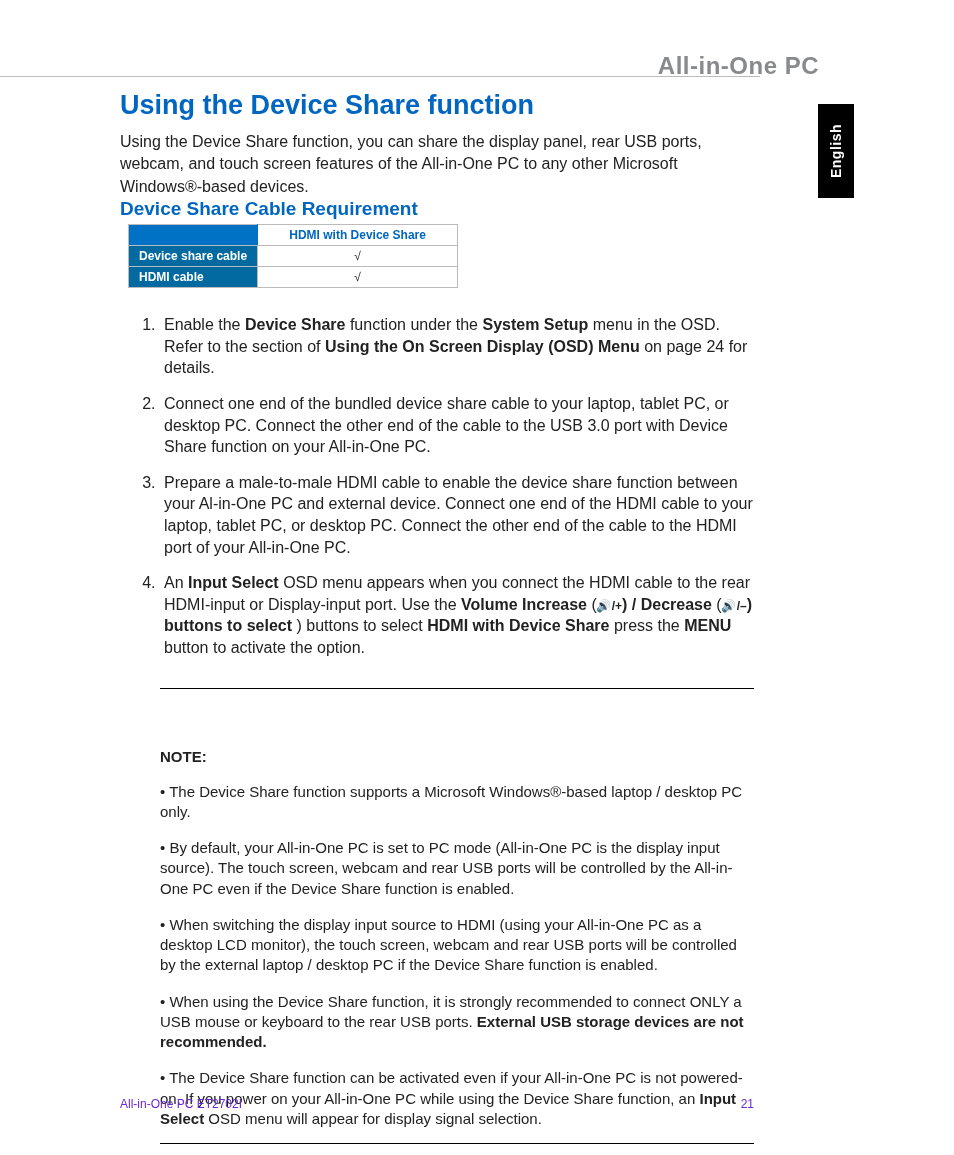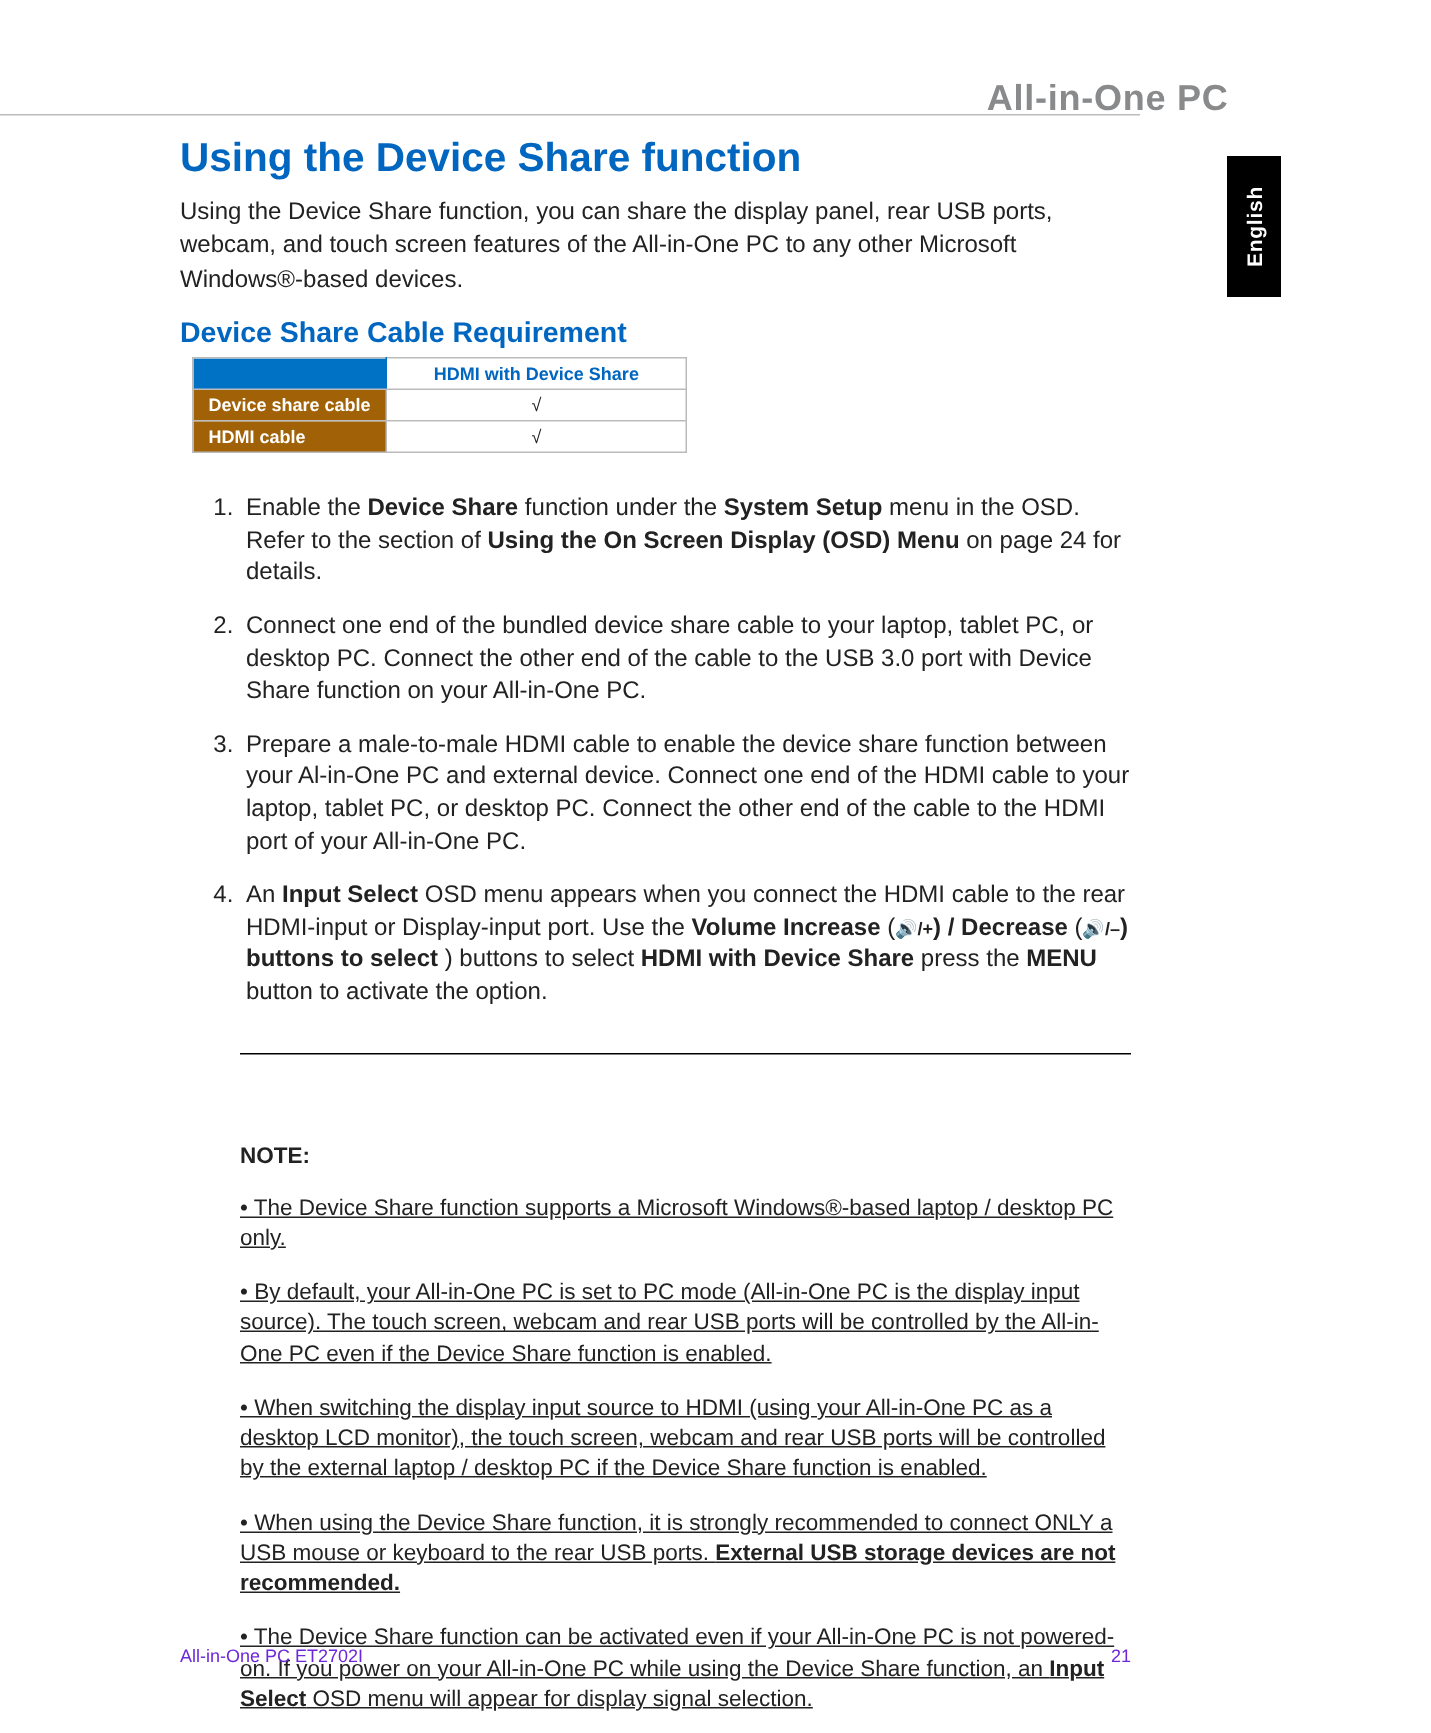--- a/index.html
+++ b/index.html
@@ -11,7 +11,7 @@
   .lang-tab span { transform: rotate(-90deg); font-weight: 700; font-size: 14px; letter-spacing: 0.5px; }
   .content { margin: 30px 100px 0 120px; }
   h1.section-title { color: #0066c0; font-size: 27px; font-weight: 700; margin-bottom: 10px; font-family: Verdana, Geneva, sans-serif; }
-  p.intro { font-size: 16px; line-height: 1.4; margin-bottom: 14px; }
+  p.intro { font-size: 16px; line-height: 1.4; }
   h2.subheading { color: #0066c0; font-size: 19px; font-weight: 700; margin-bottom: 4px; }
   table.req { border-collapse: collapse; font-size: 12px; margin-left: 8px; margin-bottom: 26px; }
   table.req th, table.req td { border: 1px solid #bbb; padding: 3px 8px; }

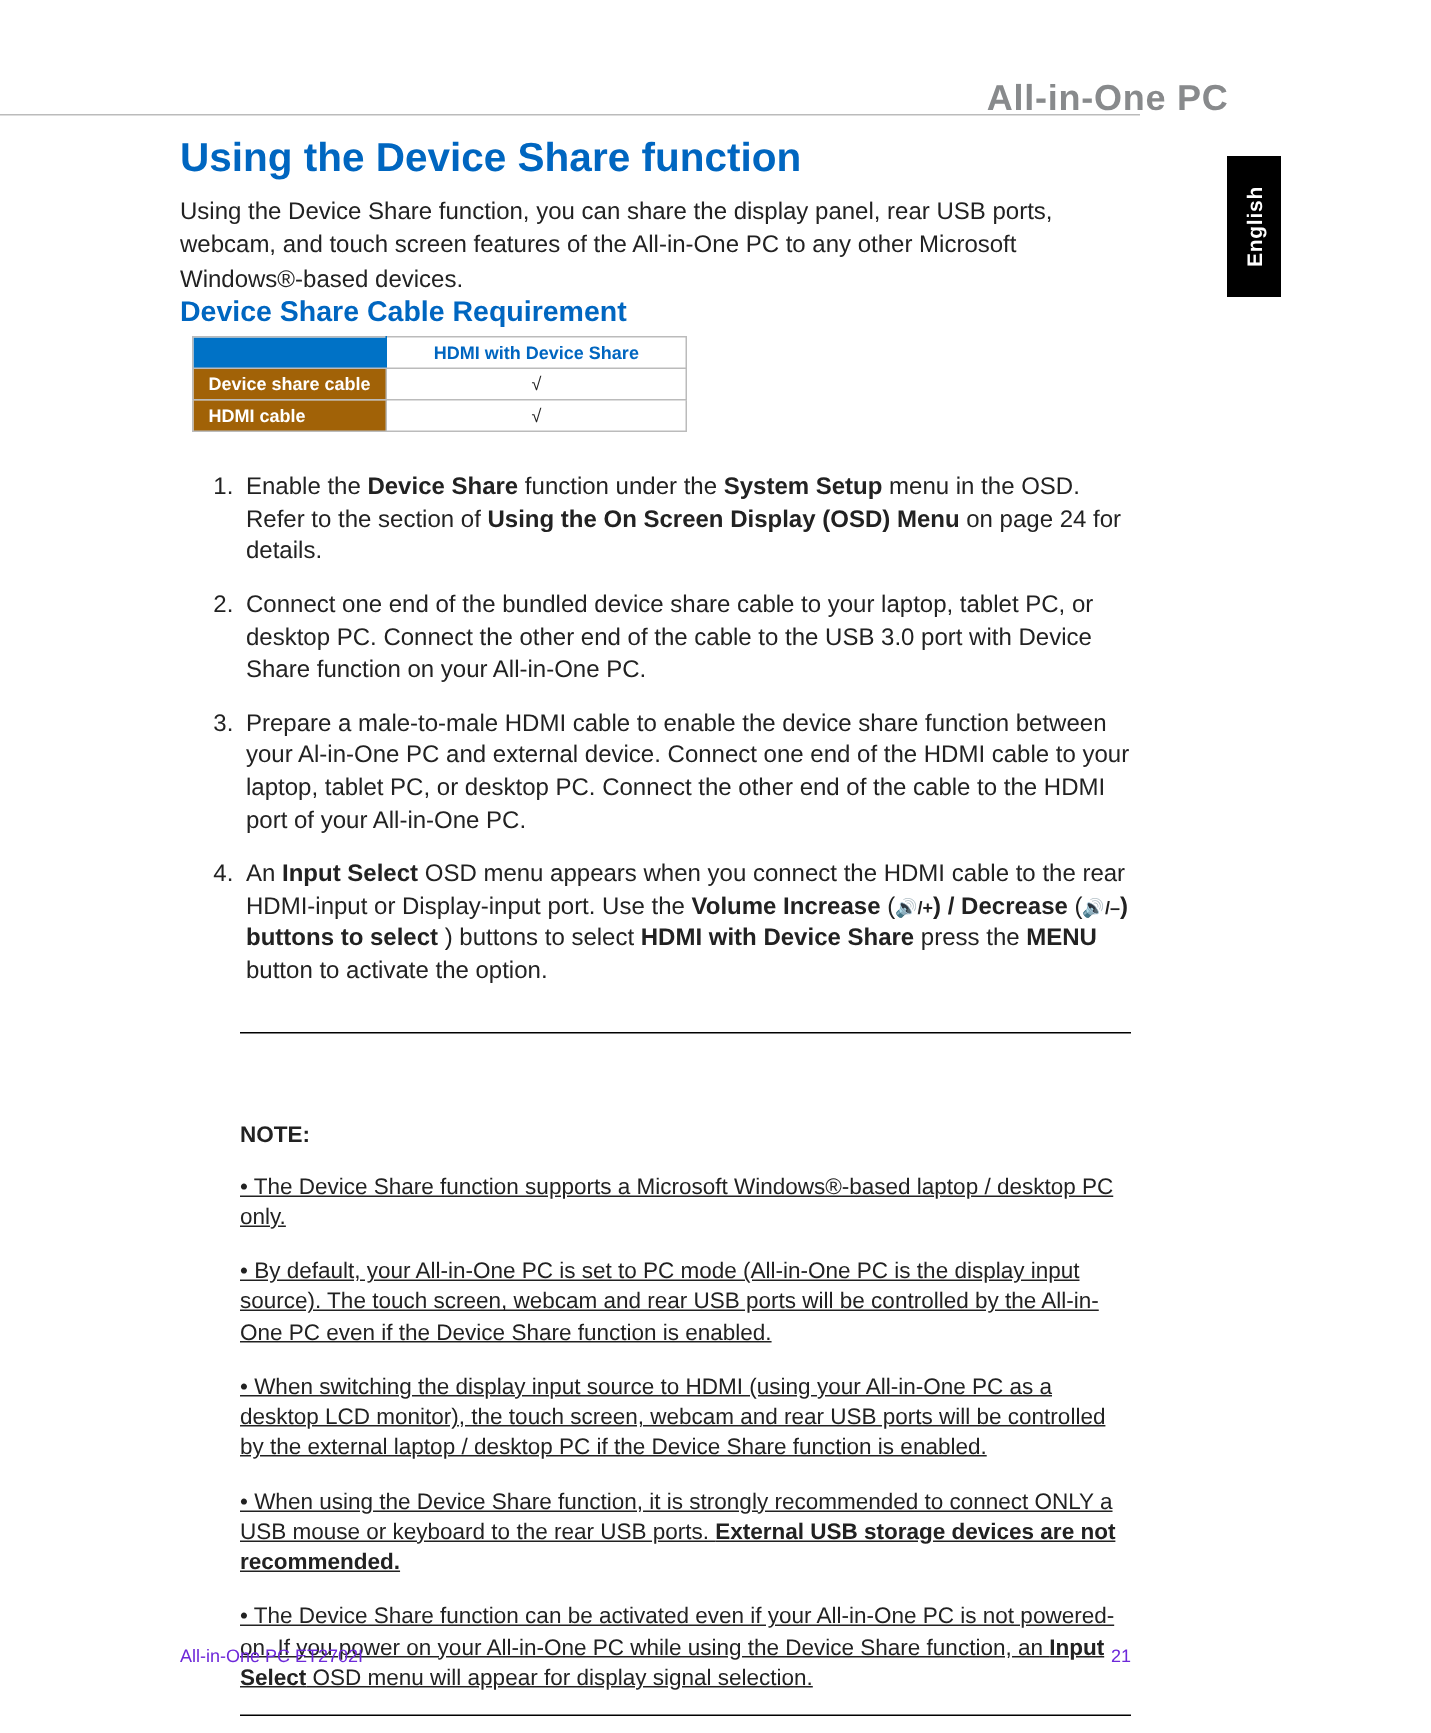--- a/index.html
+++ b/index.html
@@ -16,7 +16,7 @@
   table.req { border-collapse: collapse; font-size: 12px; margin-left: 8px; margin-bottom: 26px; }
   table.req th, table.req td { border: 1px solid #bbb; padding: 3px 8px; }
   table.req th.top { background: #fff; color: #0066c0; font-weight: 700; text-align: center; }
-  table.req th.left { background: #a16207; color: #fff; font-weight: 700; text-align: left; padding: 3px 10px; }
+  table.req th.left { background: #0369a1; color: #fff; font-weight: 700; text-align: left; padding: 3px 10px; }
   table.req td.val { text-align: center; width: 200px; font-family: "Lucida Sans Unicode", Arial, sans-serif; }
   table.req th.corner { background: #0072c6; border-right: 1px solid #0072c6; }
   ol.steps { list-style: decimal; margin-left: 20px; padding-left: 20px; font-size: 16px; line-height: 1.35; }

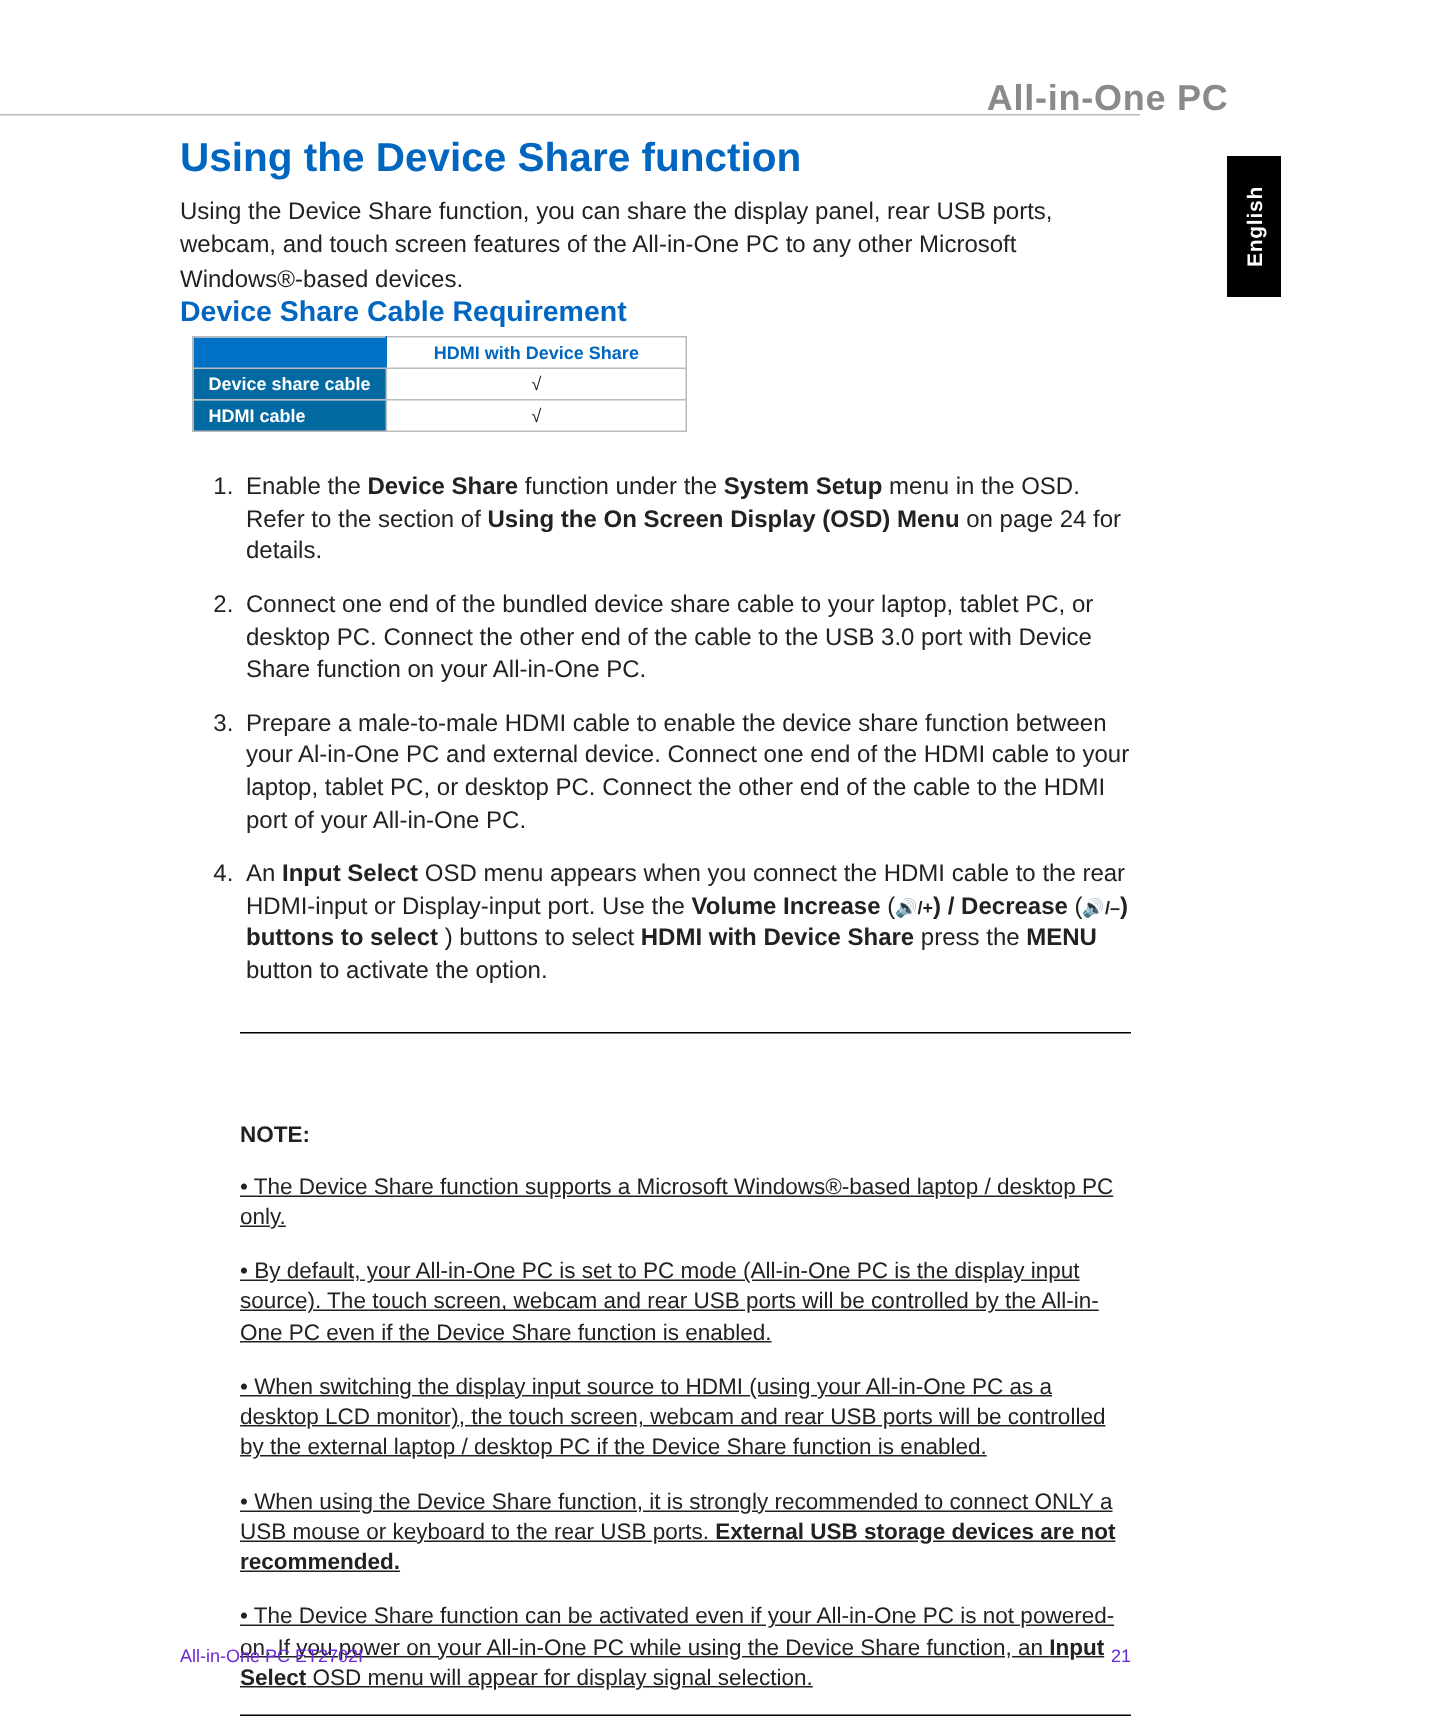--- a/index.html
+++ b/index.html
@@ -25,7 +25,7 @@
   .vol-icon { font-size: 12px; }
   .note-box { margin: 30px 0 0 40px; border-top: 1px solid #000; border-bottom: 1px solid #000; padding: 14px 0 14px 0; font-size: 15px; line-height: 1.35; }
   .note-box .note-label { font-weight: 700; margin-bottom: 14px; display: block; margin-top: 44px; }
-  .note-box p { margin-bottom: 16px; text-decoration: underline; }
+  .note-box p { margin-bottom: 16px; }
   .note-box p:last-child { margin-bottom: 0; }
   .footer { position: absolute; bottom: 44px; left: 120px; right: 100px; display: flex; justify-content: space-between; font-size: 12px; color: #6d28d9; }
 </style>

